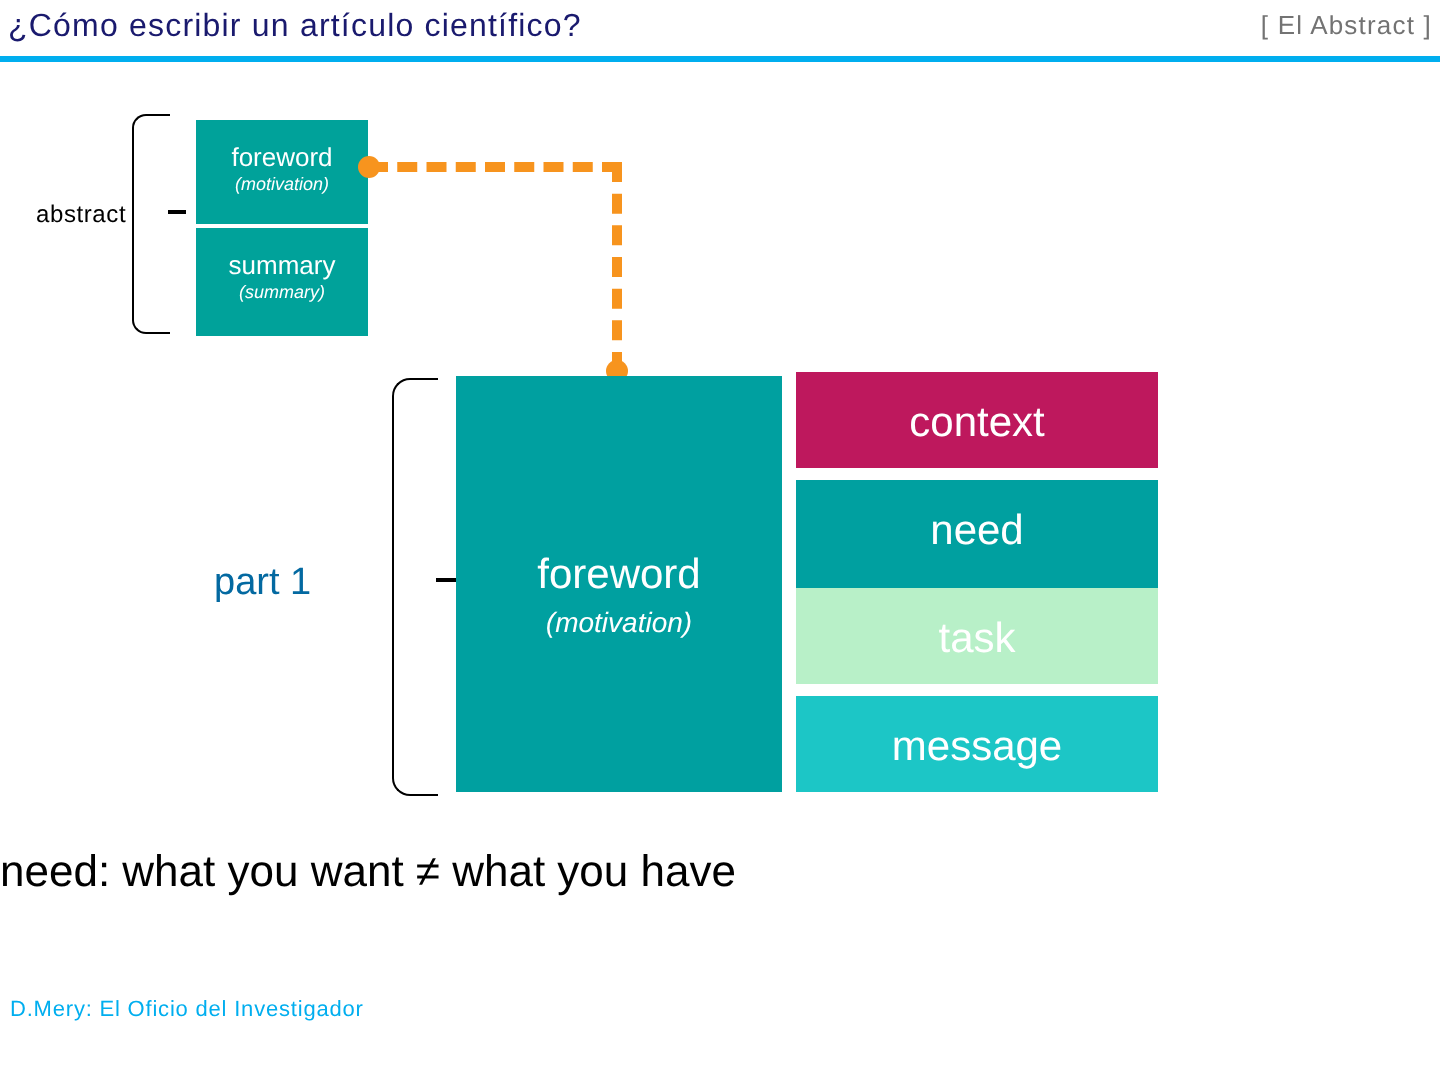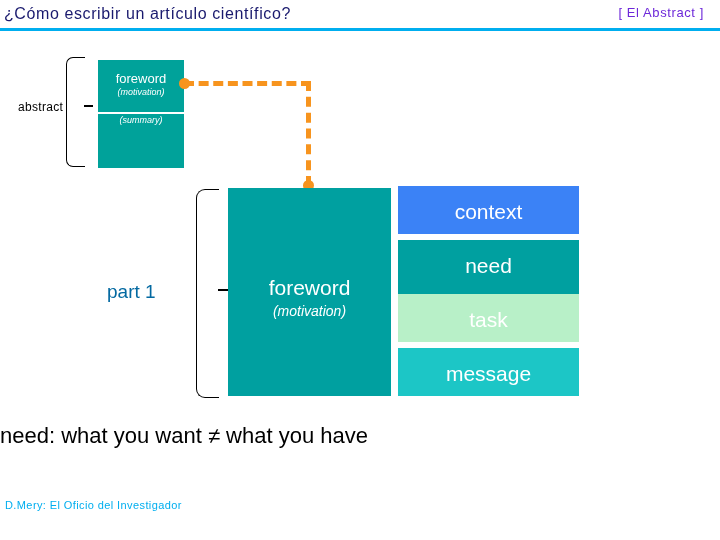--- a/index.html
+++ b/index.html
@@ -27,10 +27,10 @@
   }
   .header-right {
     position: absolute;
-    right: 16px;
+    right: 4px;
     top: 5px;
     font-size: 13px;
-    color: #6d28d9;
+    color: #737373;
     letter-spacing: 0.6px;
     white-space: nowrap;
   }

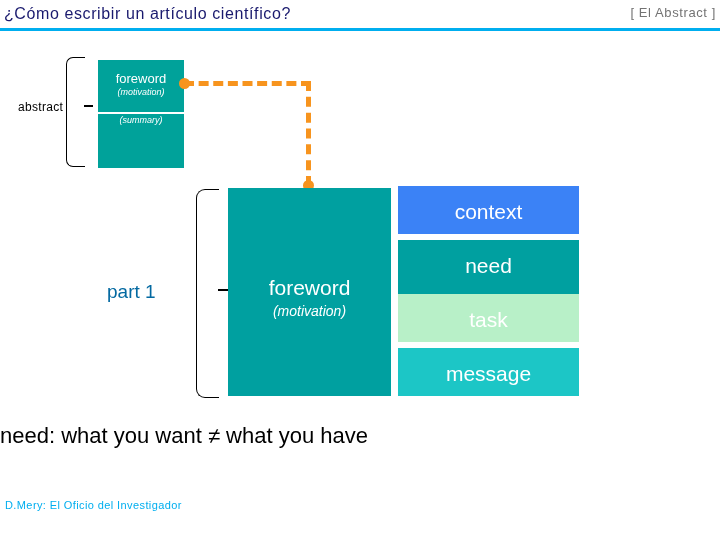--- a/index.html
+++ b/index.html
@@ -231,6 +231,7 @@
 </div>
 
 <div class="box-summary-small">
+  <div class="small-title">summary</div>
   <div class="small-sub">(summary)</div>
 </div>
 

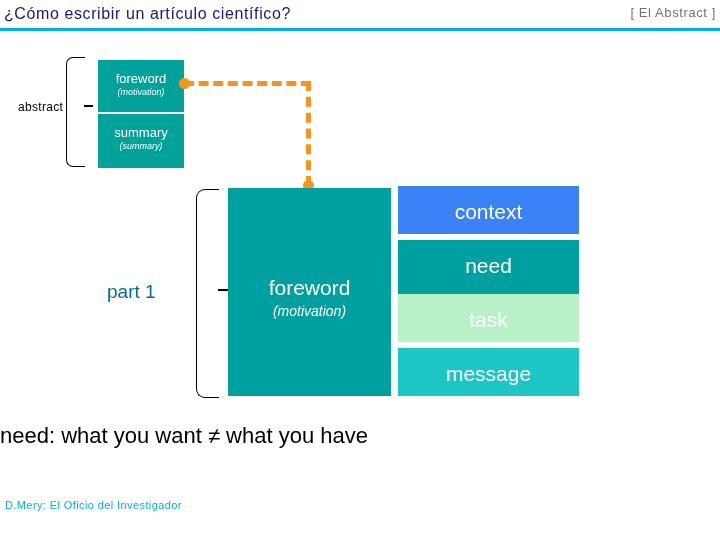--- a/index.html
+++ b/index.html
@@ -188,7 +188,7 @@
     color: #ffffff;
     font-size: 21px;
   }
-  .sb-context { top: 186px;  height: 48px; background: #3b82f6; }
+  .sb-context { top: 186px;  height: 48px; background: #be185d; }
   .sb-need    { top: 240px;  height: 64px; background: #00a0a0; }
   .sb-task    { top: 294px;  height: 48px; background: #b8f0c8; }
   .sb-object  { top: 348px;  height: 48px; background: #1cc6c6; }

